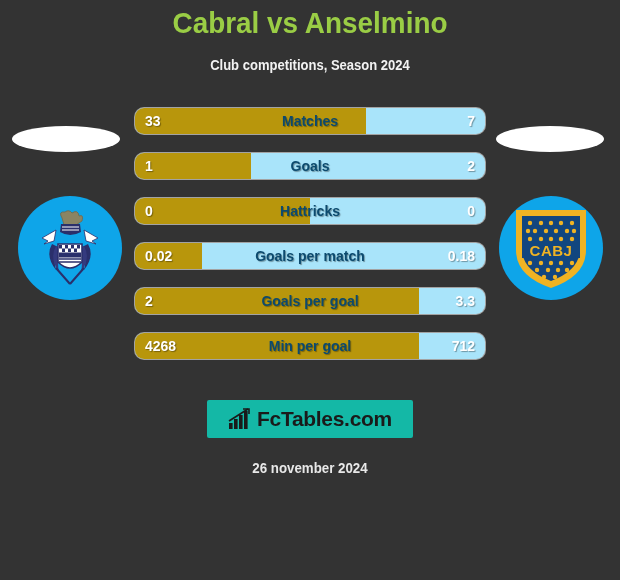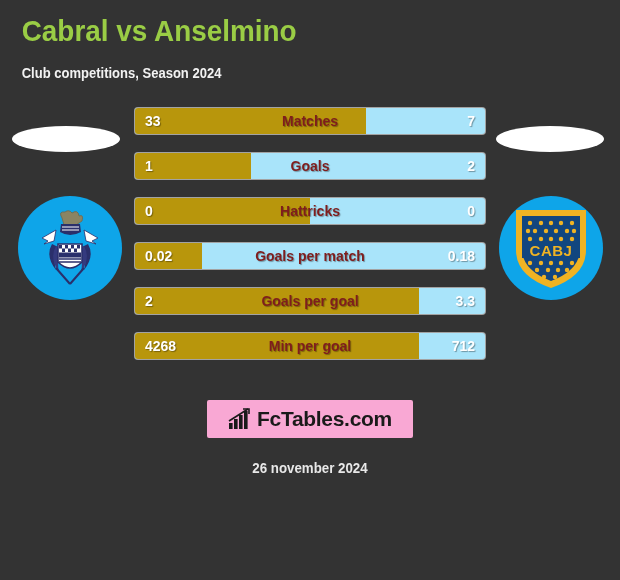--- a/index.html
+++ b/index.html
@@ -19,7 +19,8 @@
   
   .header {
     width: 100%;
-    padding-top: 12px;
+    padding-top: 4px;
+    text-align: center;
   }
   .title {
     color: #9acd45;

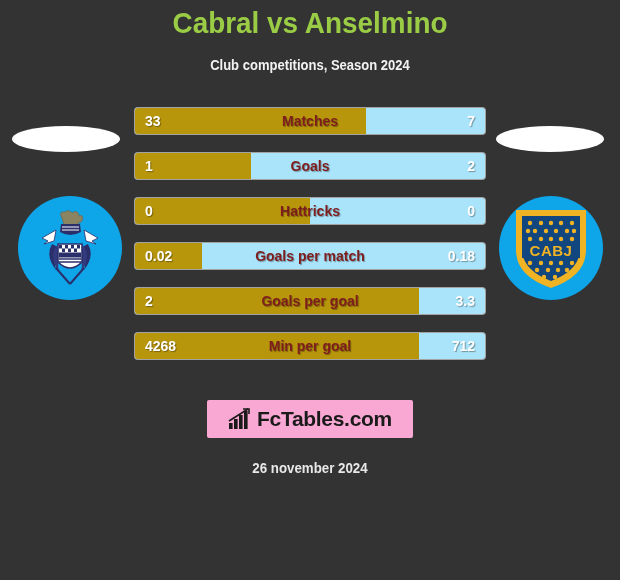--- a/index.html
+++ b/index.html
@@ -98,7 +98,7 @@
     position: relative;
     height: 26px;
     margin-bottom: 19px;
-    border-radius: 3px;
+    border-radius: 9px;
     overflow: hidden;
     box-shadow: 0 0 0 1px rgba(255,255,255,0.55);
     background: #a9e4fa;

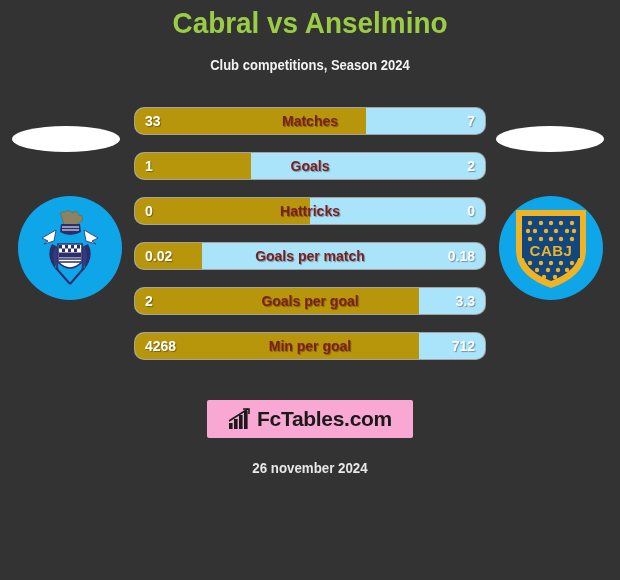--- a/index.html
+++ b/index.html
@@ -126,7 +126,7 @@
     left: 0; right: 0;
     text-align: center;
     z-index: 2;
-    color: #7f1d1d;
+    color: #0c4a6e;
     font-size: 14px;
     font-weight: bold;
     text-shadow: 1px 1px 1px rgba(0,0,0,0.35);

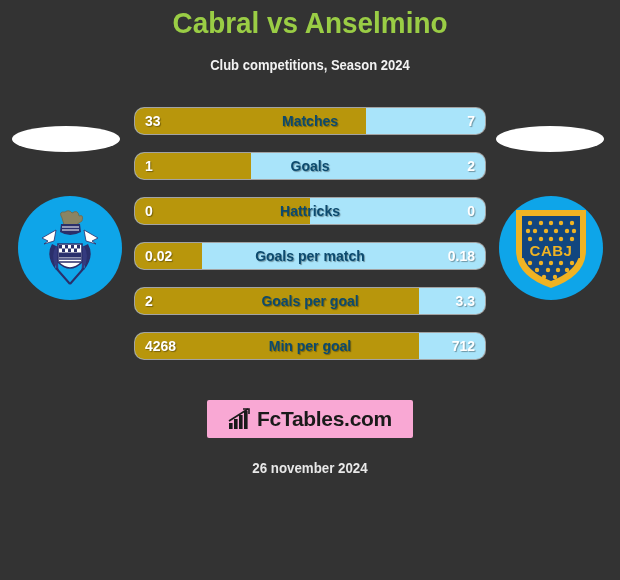--- a/index.html
+++ b/index.html
@@ -146,7 +146,7 @@
     align-items: center;
     justify-content: center;
     gap: 6px;
-    background: #f9a8d4;
+    background: #14b8a6;
     width: 206px;
     height: 38px;
     border-radius: 2px;

